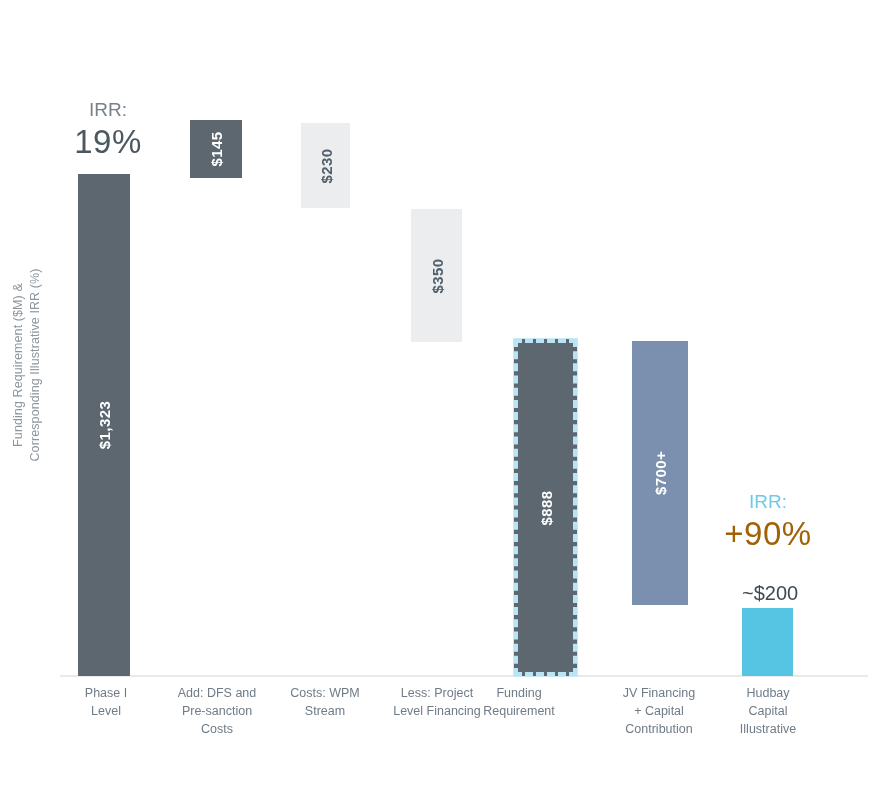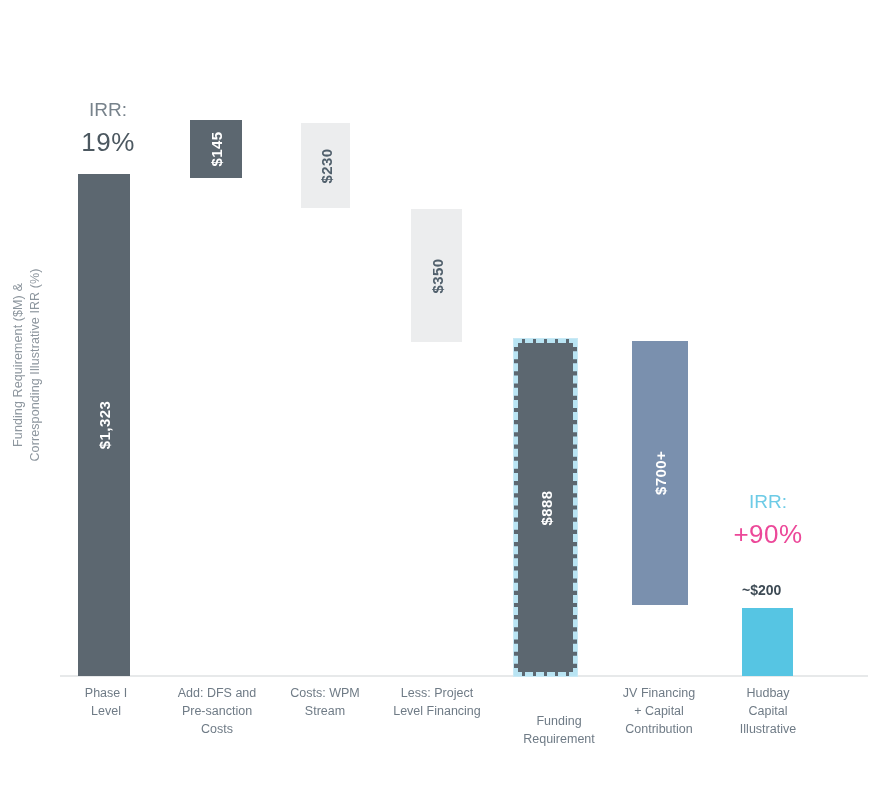--- a/index.html
+++ b/index.html
@@ -112,7 +112,7 @@
     line-height: 24px;
   }
   .irr-value {
-    font-size: 26px;
+    font-size: 33px;
     color: #4c5860;
     line-height: 40px;
     letter-spacing: 0.5px;

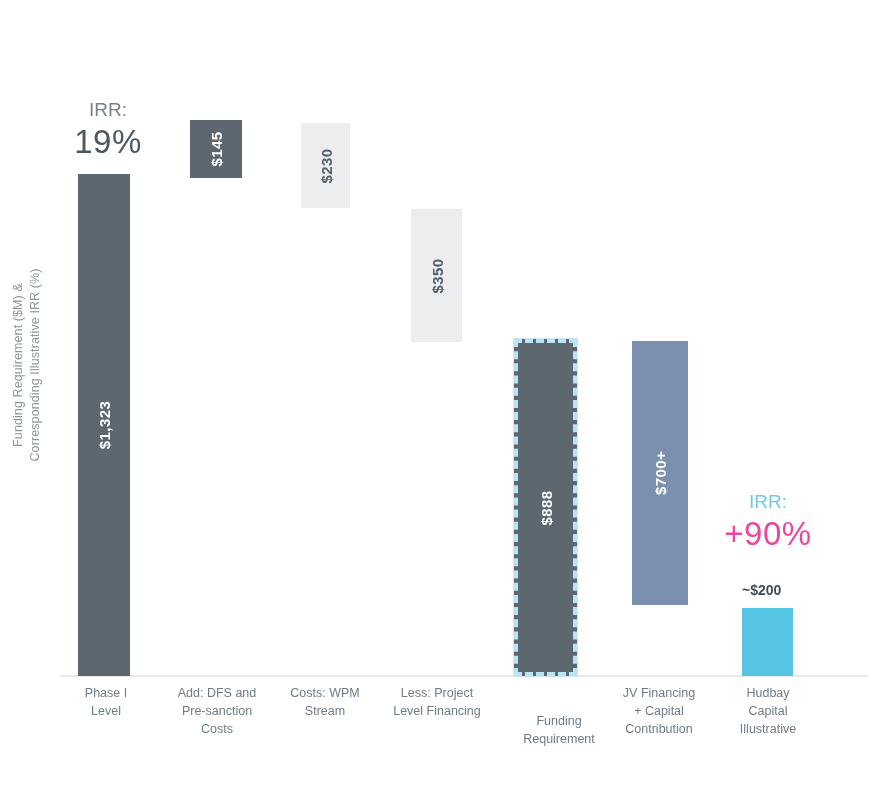--- a/index.html
+++ b/index.html
@@ -118,7 +118,7 @@
     letter-spacing: 0.5px;
   }
   .irr-annotation.accent .irr-caption { color: #6dcbe6; }
-  .irr-annotation.accent .irr-value   { color: #ec4899; }
+  .irr-annotation.accent .irr-value   { color: #a16207; }
 
   
   .cat-label {

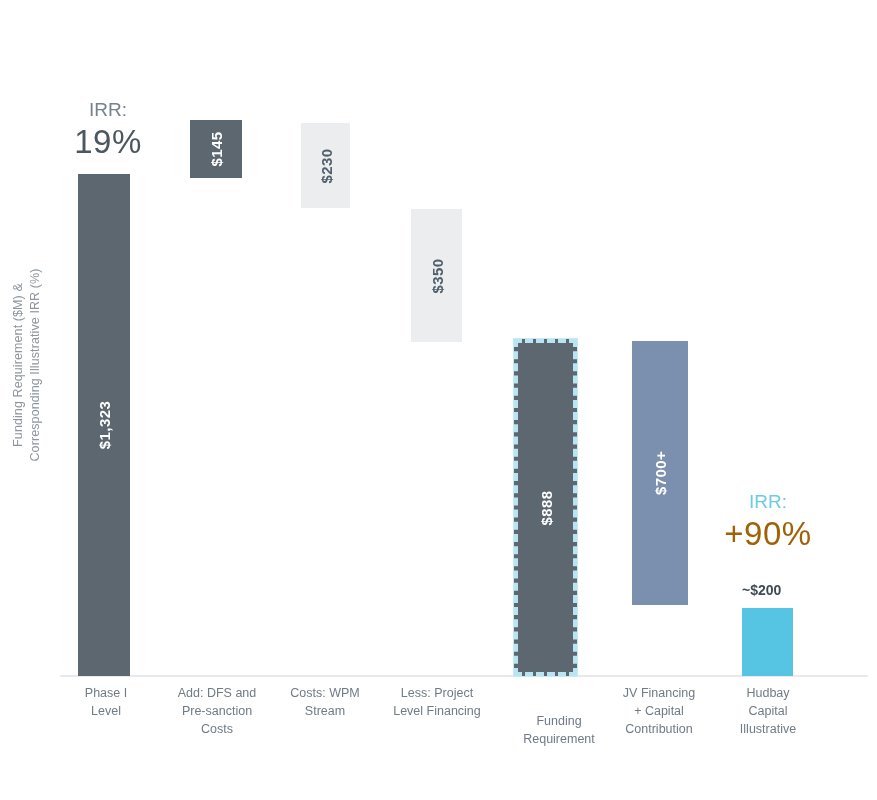--- a/index.html
+++ b/index.html
@@ -94,8 +94,9 @@
   
   .top-value-label {
     position: absolute;
-    font-size: 14px;
-    font-weight: bold;
+    text-align: center;
+    font-size: 20px;
+    font-weight: normal;
     color: #3e4b55;
     white-space: nowrap;
   }

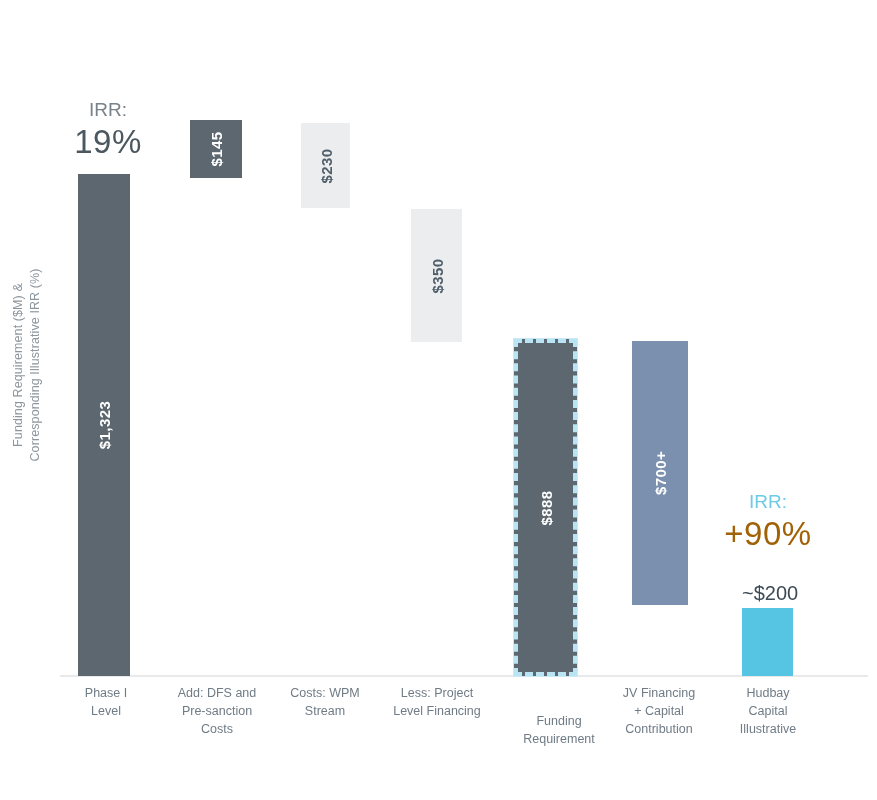--- a/index.html
+++ b/index.html
@@ -186,7 +186,7 @@
 Stream</div>
       <div class="cat-label" style="left: 379px; width: 116px;">Less: Project
 Level Financing</div>
-      <div class="cat-label" style="left: 504px; width: 110px; margin-top: 28px;">Funding
+      <div class="cat-label" style="left: 464px; width: 110px;">Funding
 Requirement</div>
       <div class="cat-label" style="left: 602px; width: 114px;">JV Financing
 + Capital

